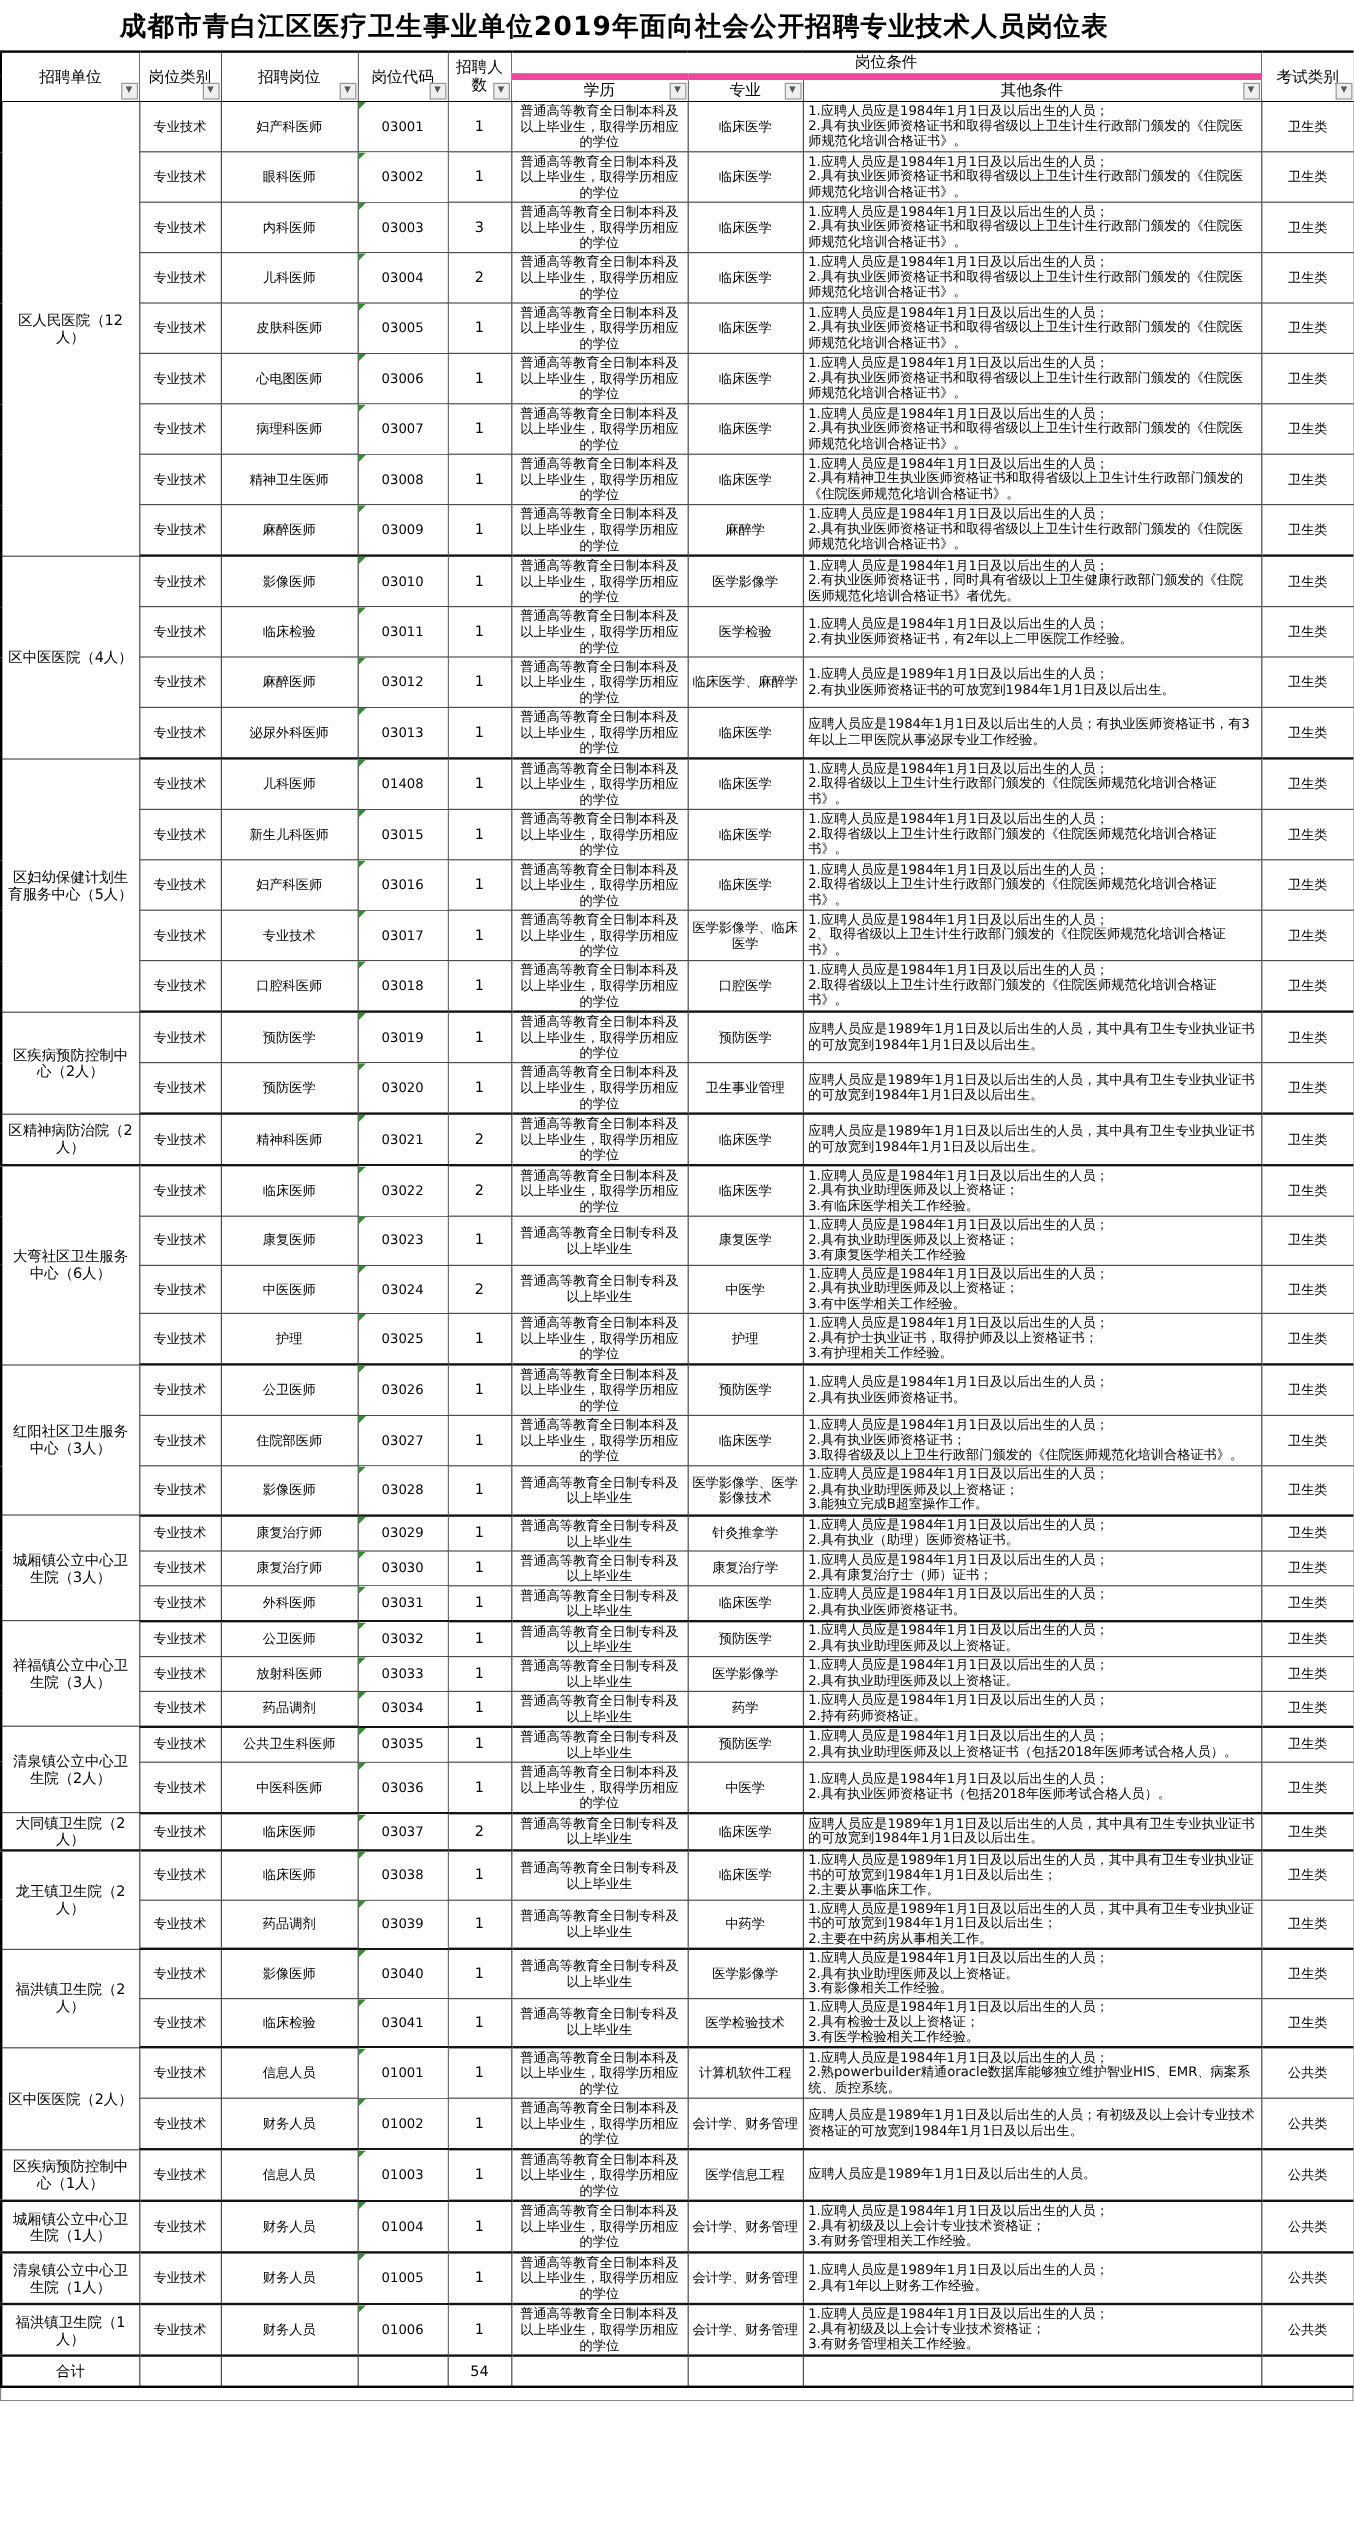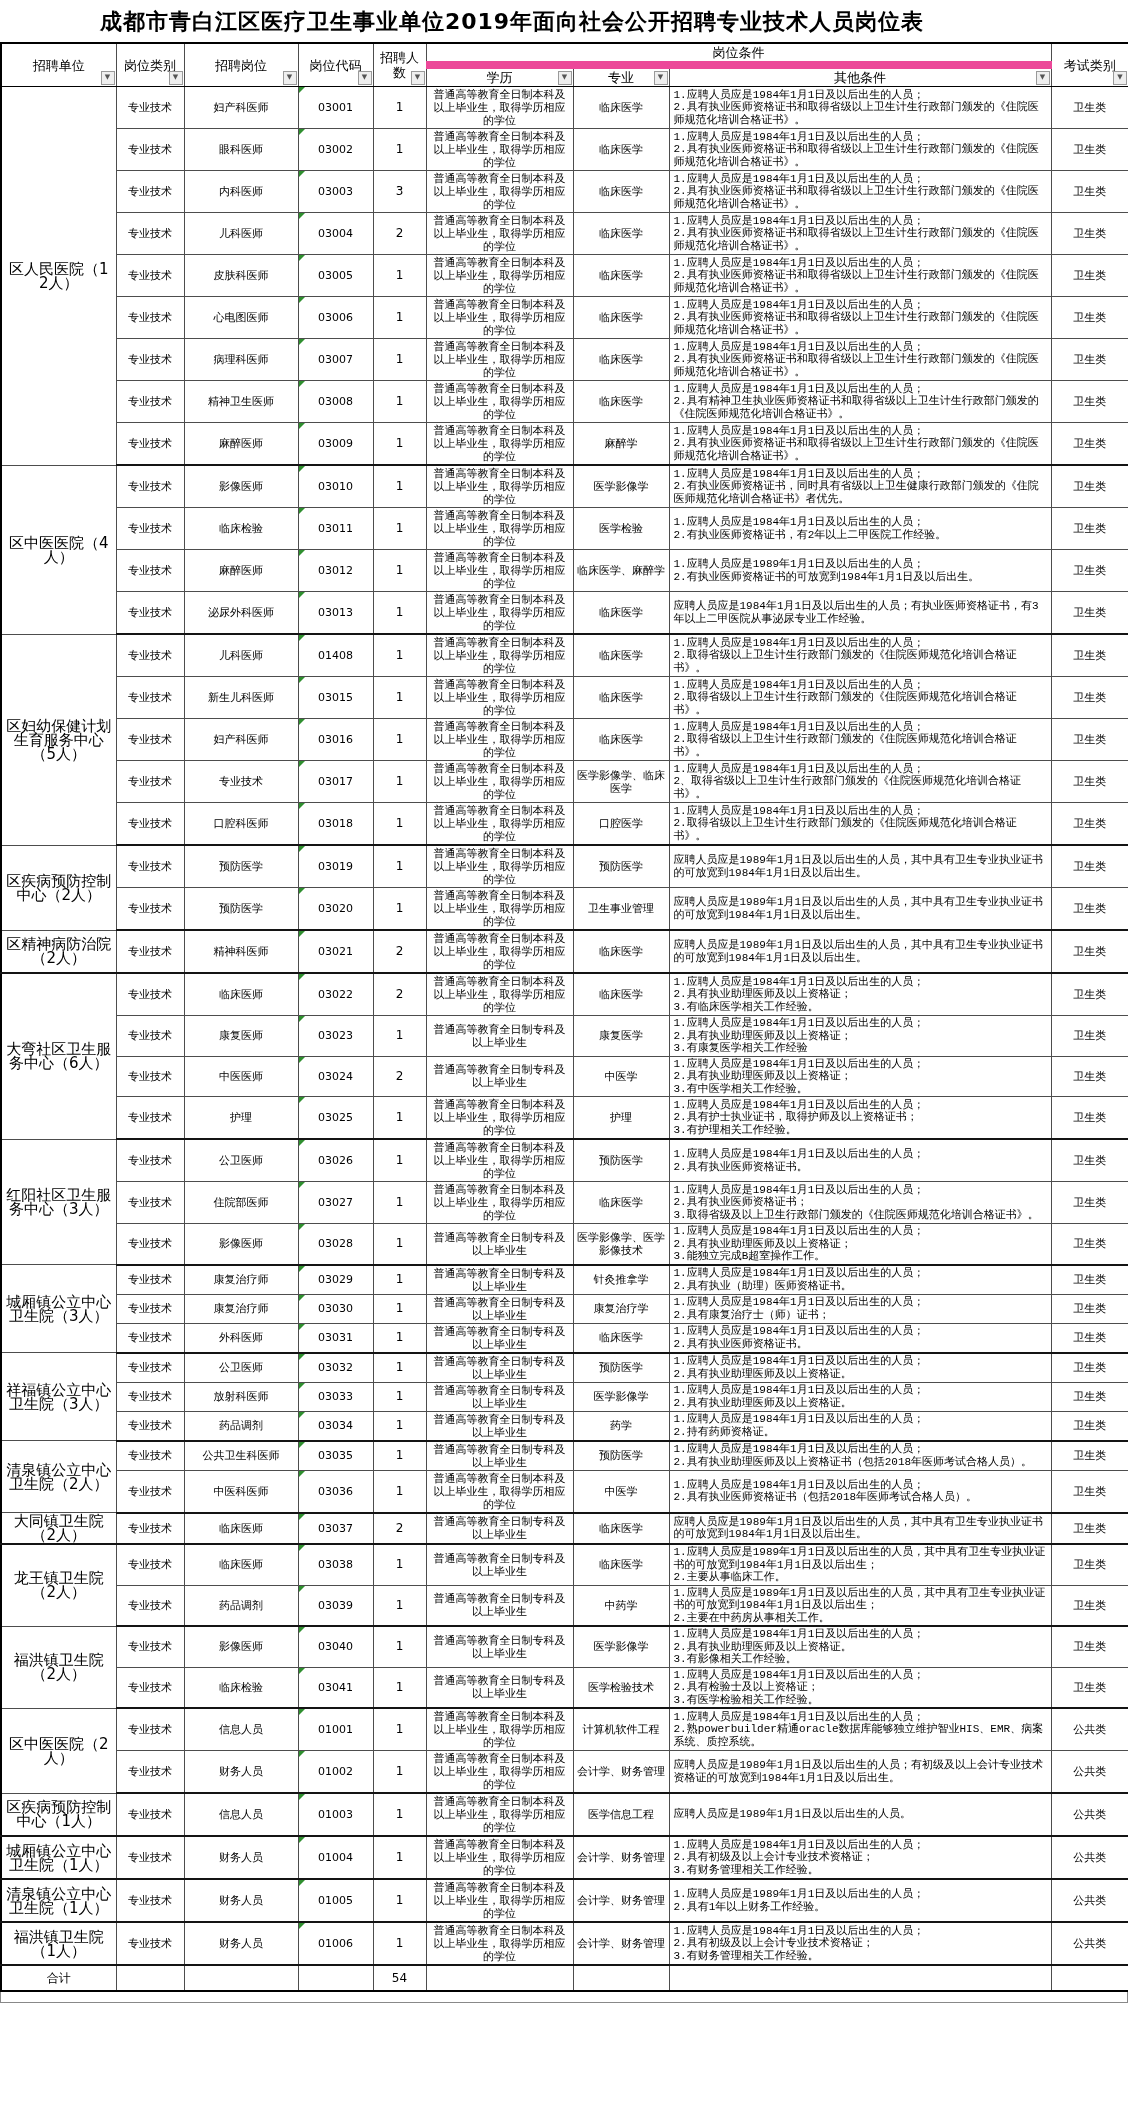--- a/index.html
+++ b/index.html
@@ -19,7 +19,7 @@
   th,td{border:1px solid #4d4d4d;padding:1px 3px;font-size:11px;line-height:13px;
         text-align:center;vertical-align:middle;word-break:break-all;overflow:hidden;}
   thead th{font-size:13px;font-weight:normal;position:relative;background:#fff;
-           border-bottom:1px solid #000;border-top:8px solid #ec4899;line-height:15px;}
+           border-bottom:1px solid #000;border-top:6px solid #ec4899;line-height:15px;}
   thead tr:first-child th{border-top:2px solid #000;}
   tbody td{background:#fff;}
   tr.group-end td{border-bottom:2px solid #141414;}

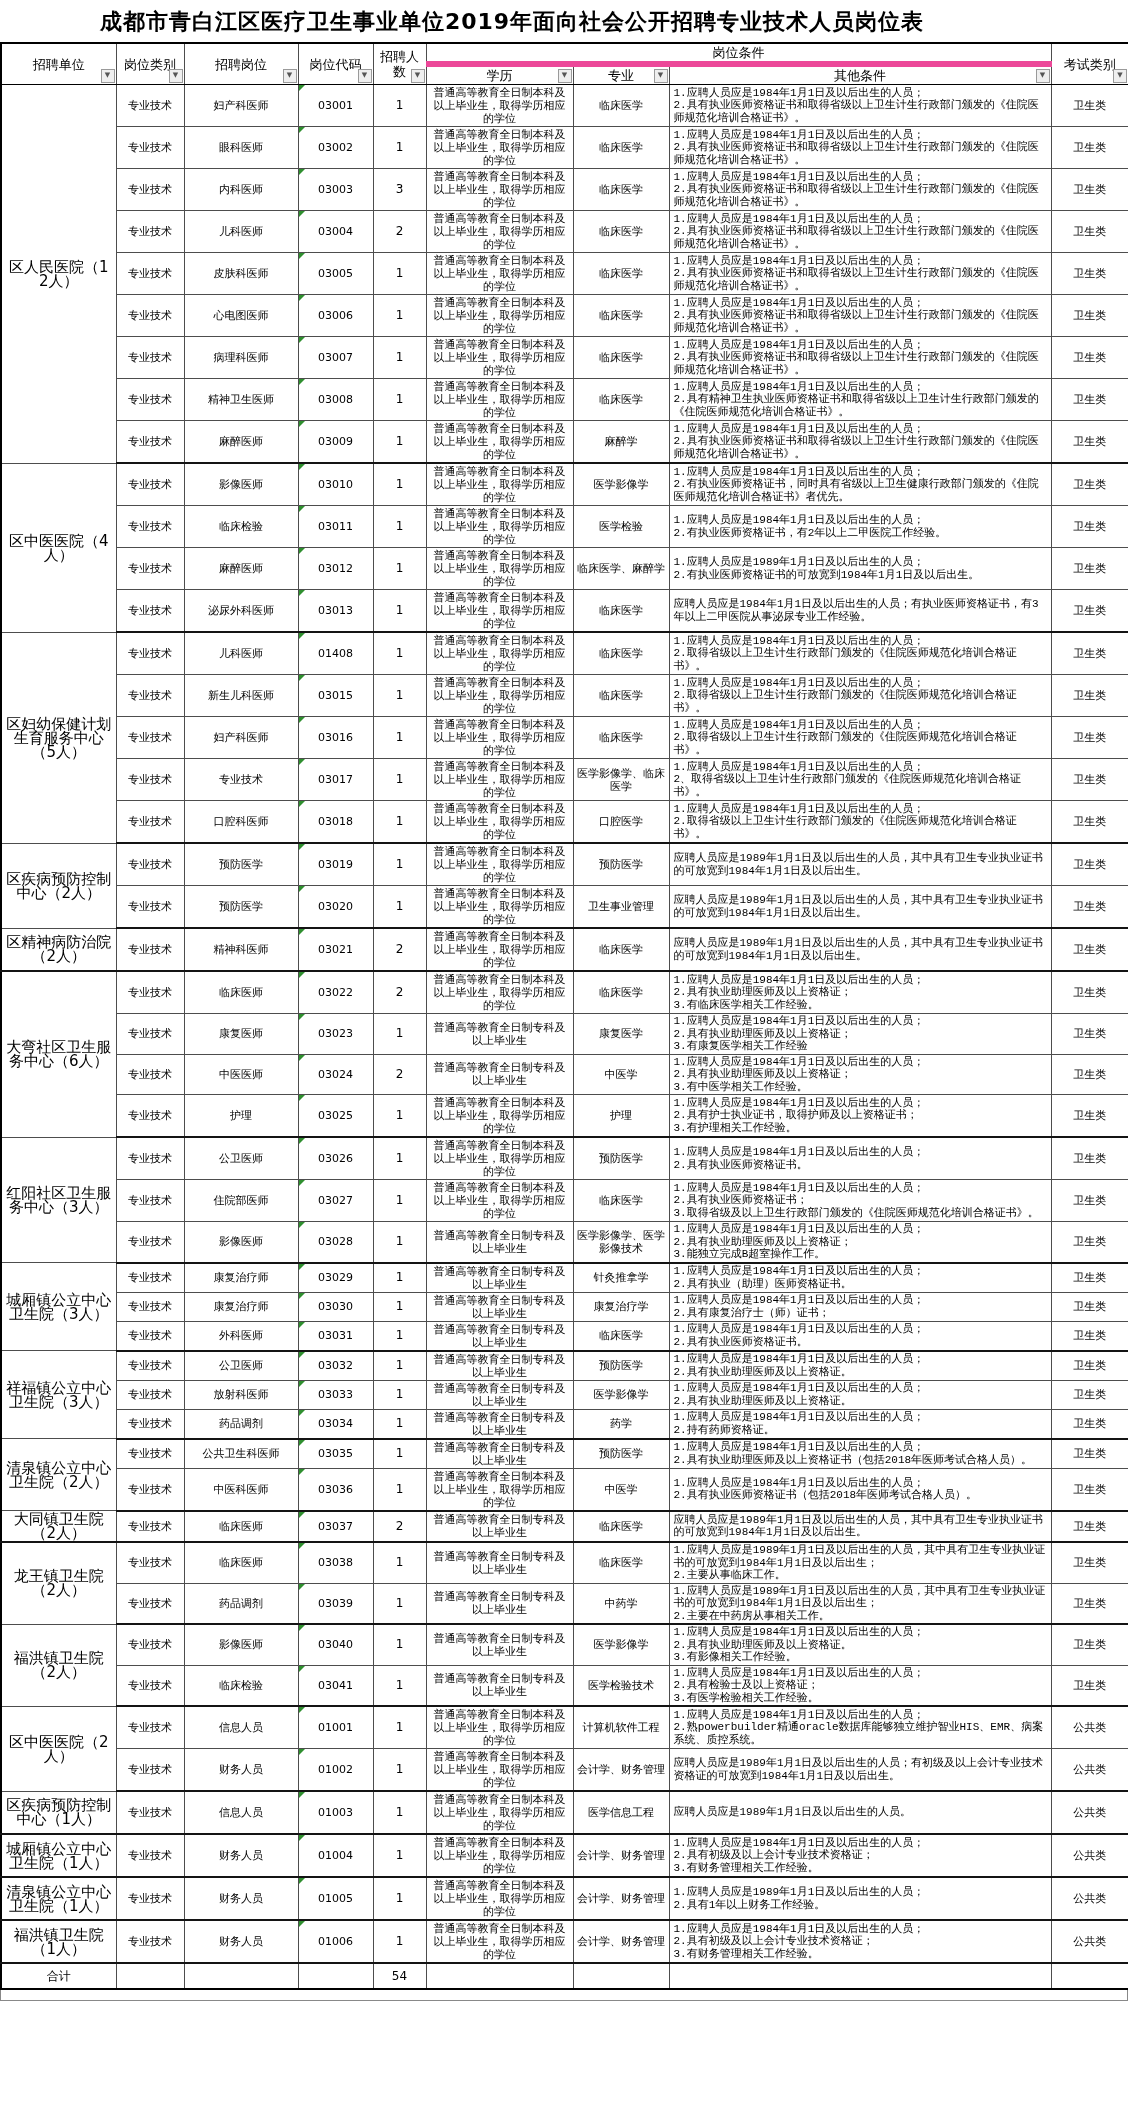--- a/index.html
+++ b/index.html
@@ -23,7 +23,7 @@
   thead tr:first-child th{border-top:2px solid #000;}
   tbody td{background:#fff;}
   tr.group-end td{border-bottom:2px solid #141414;}
-  td.other{text-align:left;white-space:pre-line;padding:1px 4px;line-height:12.5px;font-family:Liberation Mono, monospace;}
+  td.other{text-align:left;white-space:pre-line;padding:1px 4px;line-height:12.5px;}
   td.code-cell{position:relative;}
   .tri{position:absolute;left:0;top:0;width:0;height:0;display:block;
        border-top:6px solid #2f8f2f;border-right:6px solid transparent;}

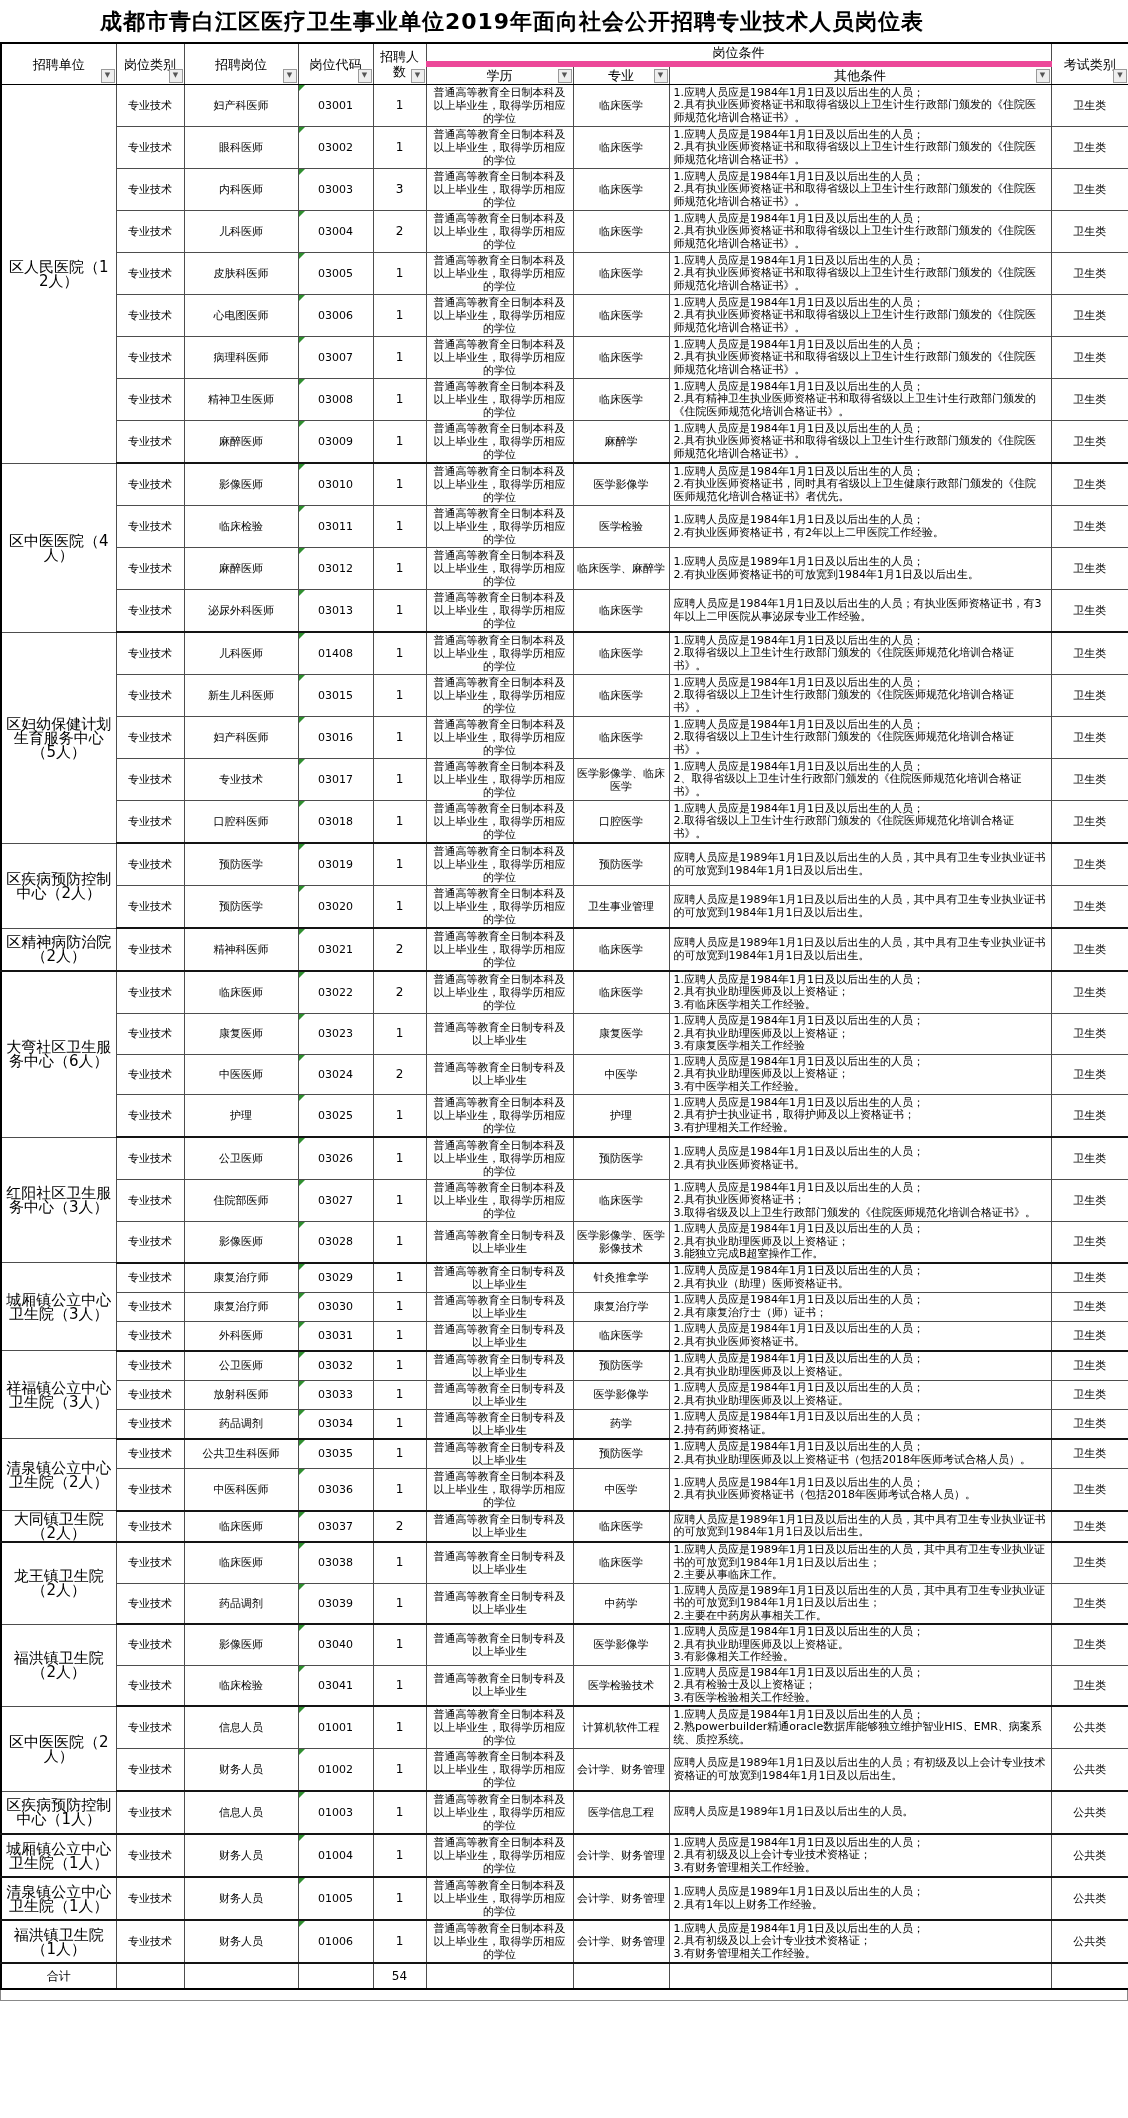--- a/index.html
+++ b/index.html
@@ -30,7 +30,7 @@
   .filter{position:absolute;right:1px;bottom:1px;width:12px;height:12px;
           border:1px solid #9a9a9a;background:#efefef;color:#555;
           font-size:7px;line-height:11px;text-align:center;cursor:pointer;}
-  td.unit-cell{font-size:15px;line-height:14px;}
+  td.unit-cell{font-size:12px;line-height:14px;}
   td.count-cell,tfoot td.total-count{font-size:12px;}
   tfoot td{height:22px;font-size:12px;border-top:2px solid #14b8a6;margin-top:36px;}
   .bottom-strip{height:10px;border-left:1px solid #888;border-right:1px solid #888;

